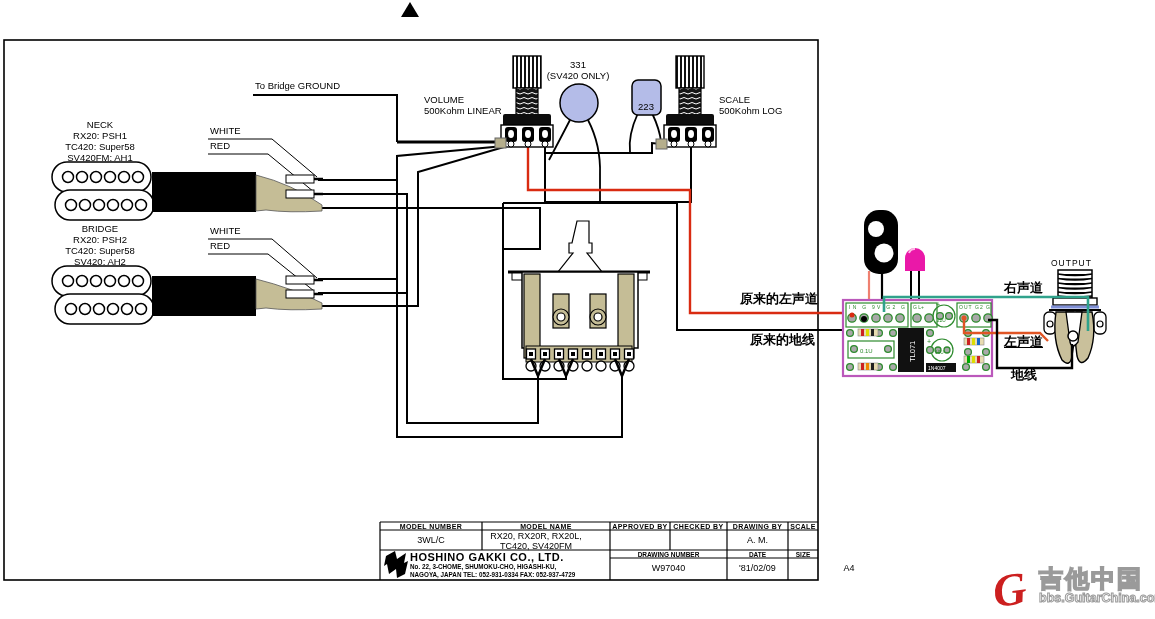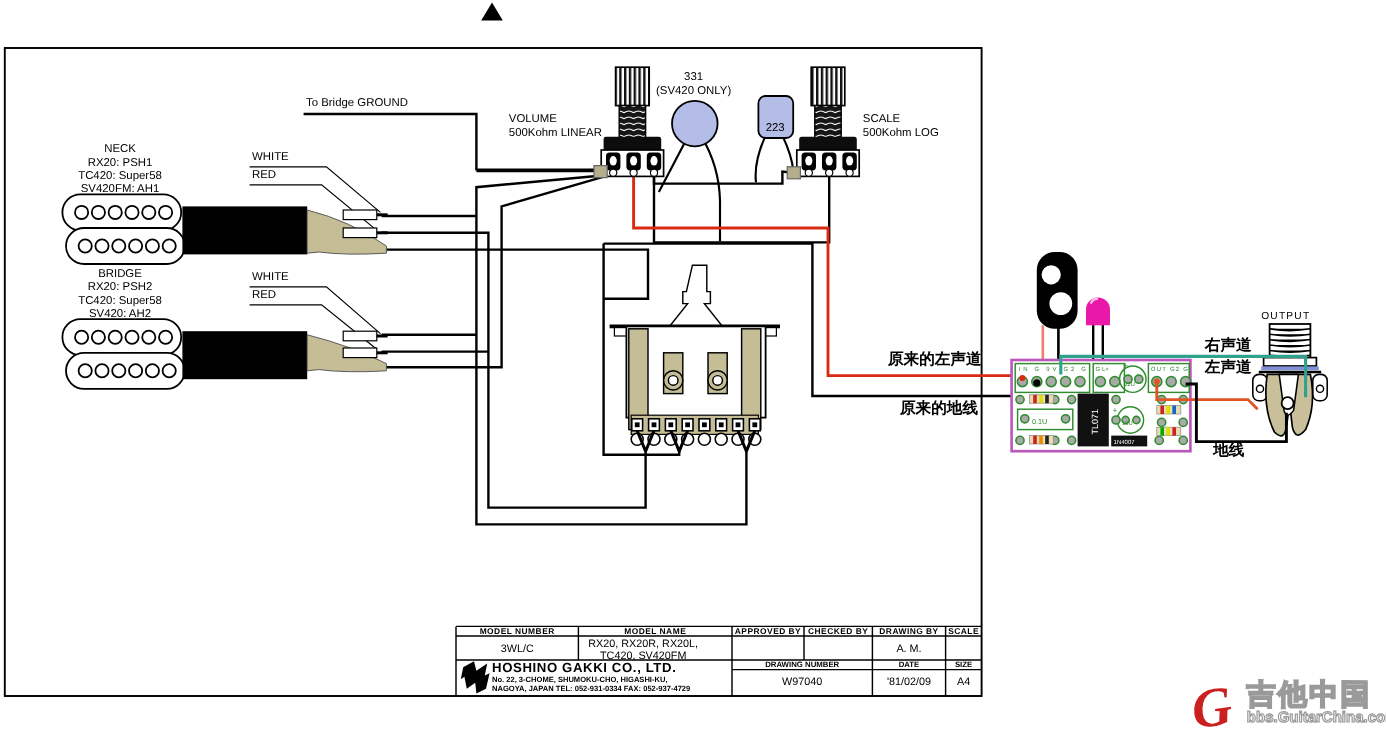--- a/index.html
+++ b/index.html
@@ -412,7 +412,7 @@
 <div class="lbl cjk" style="left:740px;top:292px;">原来的左声道</div>
 <div class="lbl cjk" style="left:750px;top:333px;">原来的地线</div>
 <div class="lbl cjk" style="left:1004px;top:281px;">右声道</div>
-<div class="lbl cjk" style="left:1004px;top:299px;">左声道</div>
+<div class="lbl cjk" style="left:1004px;top:335px;text-decoration:underline;">左声道</div>
 <div class="lbl cjk" style="left:1011px;top:368px;">地线</div>
 
 <div class="lbl tb ctr" style="left:380px;top:523px;width:102px;">MODEL NUMBER</div>

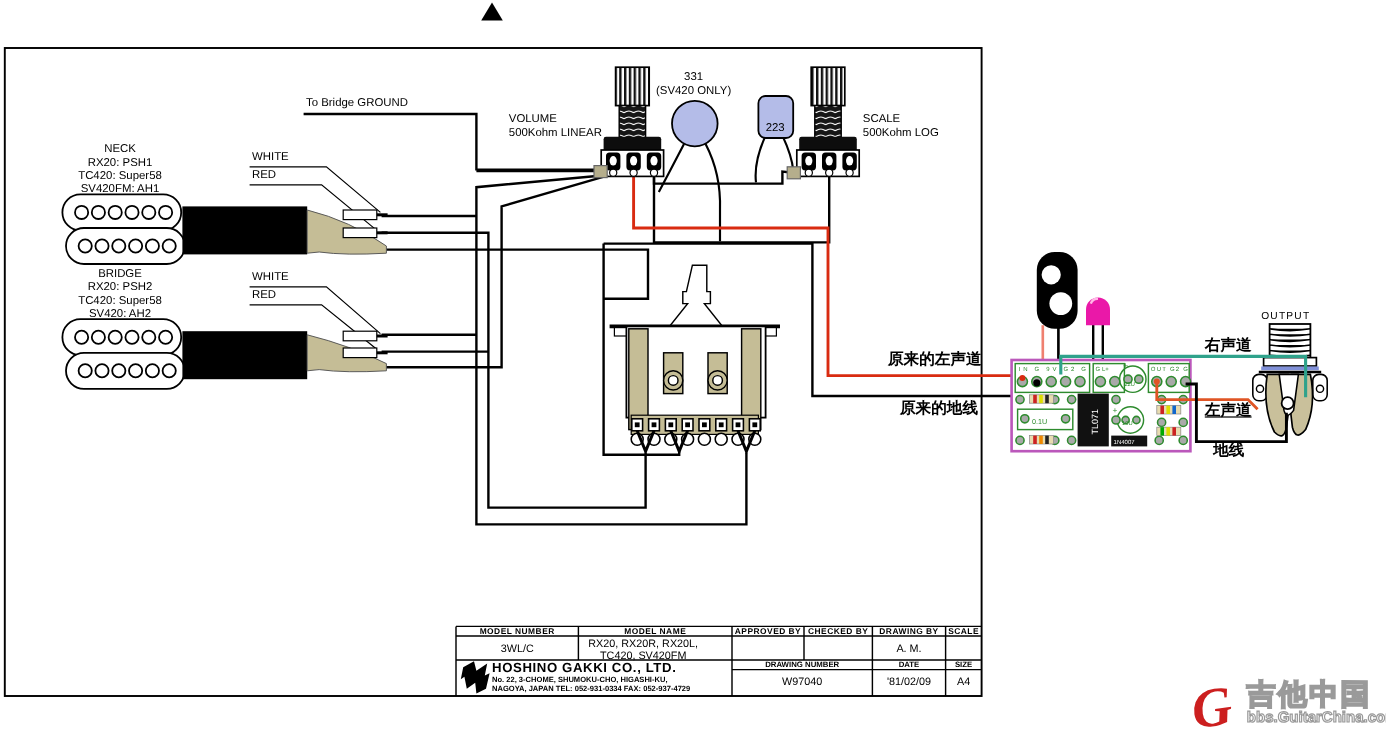--- a/index.html
+++ b/index.html
@@ -440,7 +440,7 @@
 <div class="lbl tbs ctr" style="left:788px;top:551px;width:30px;">SIZE</div>
 <div class="lbl tbv ctr" style="left:610px;top:563px;width:117px;">W97040</div>
 <div class="lbl tbv ctr" style="left:727px;top:563px;width:61px;">'81/02/09</div>
-<div class="lbl tbv ctr" style="left:788px;top:563px;width:30px;">A4</div>
+<div class="lbl tbv ctr" style="left:788px;top:563px;width:30px;padding-left:46px;">A4</div>
 
 <div class="wm">
   <div class="g">G</div>

